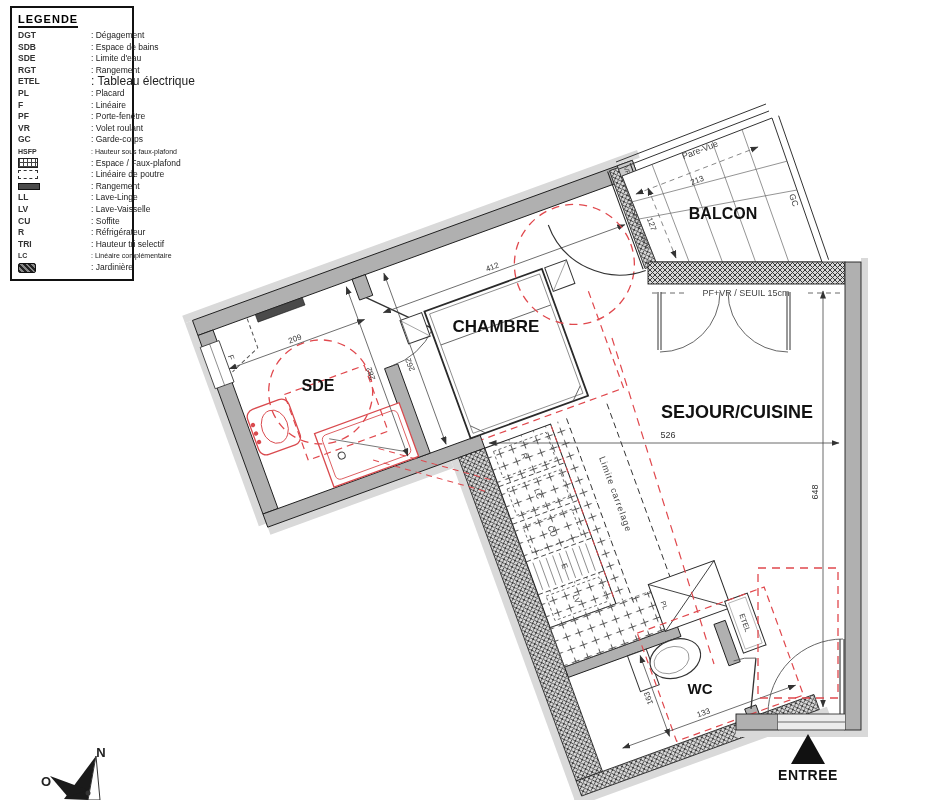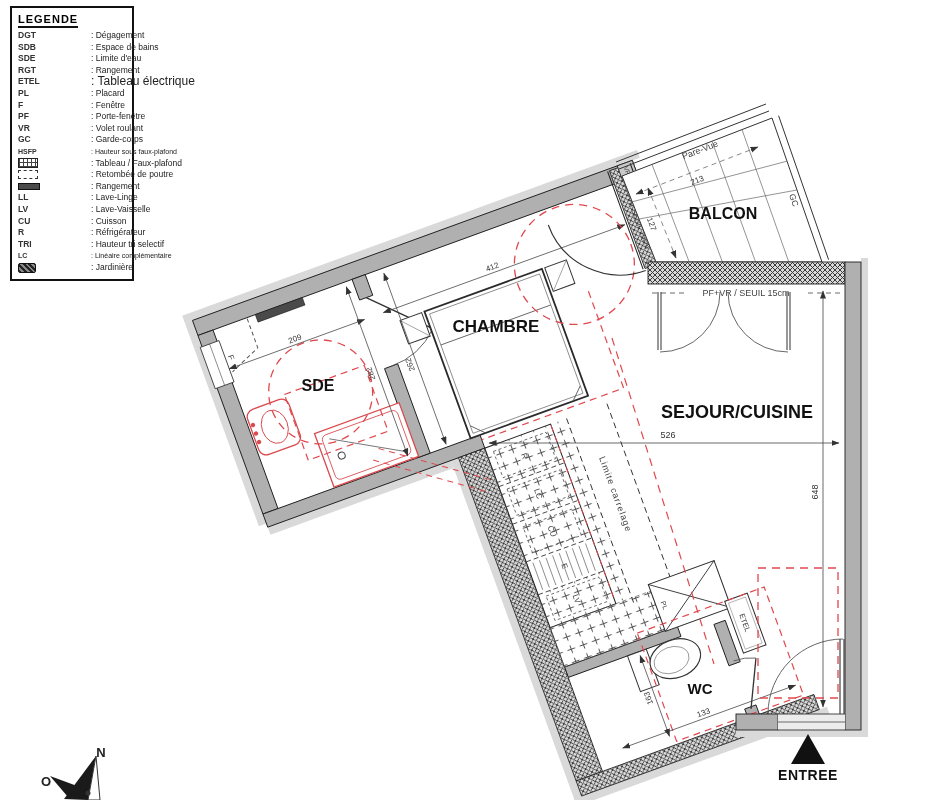--- a/index.html
+++ b/index.html
@@ -60,7 +60,7 @@
     </div>
   <div class="row">
       <span class="ab">F</span>
-      <span class="lb">Fenêtre</span>
+      <span class="lb">Linéaire</span>
     </div>
   <div class="row">
       <span class="ab">PF</span>

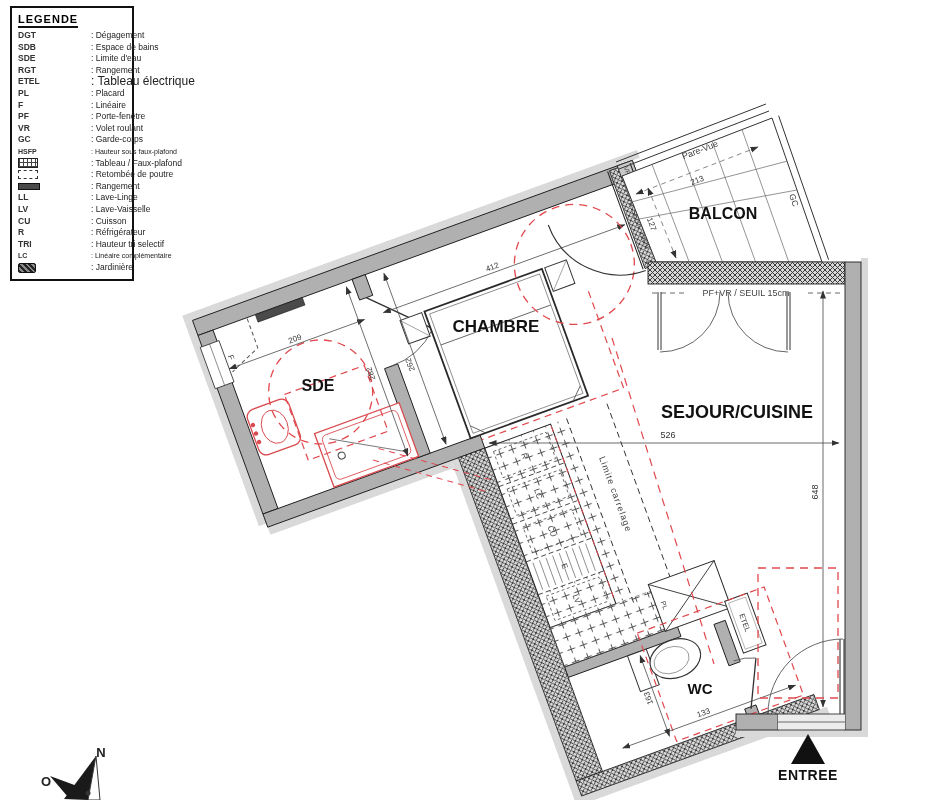--- a/index.html
+++ b/index.html
@@ -80,7 +80,7 @@
     </div>
   <div class="row">
       <span class="ab"><i class="ic ic-soffite"></i></span>
-      <span class="lb">Tableau / Faux-plafond</span>
+      <span class="lb">Espace / Faux-plafond</span>
     </div>
   <div class="row">
       <span class="ab"><i class="ic ic-beam"></i></span>

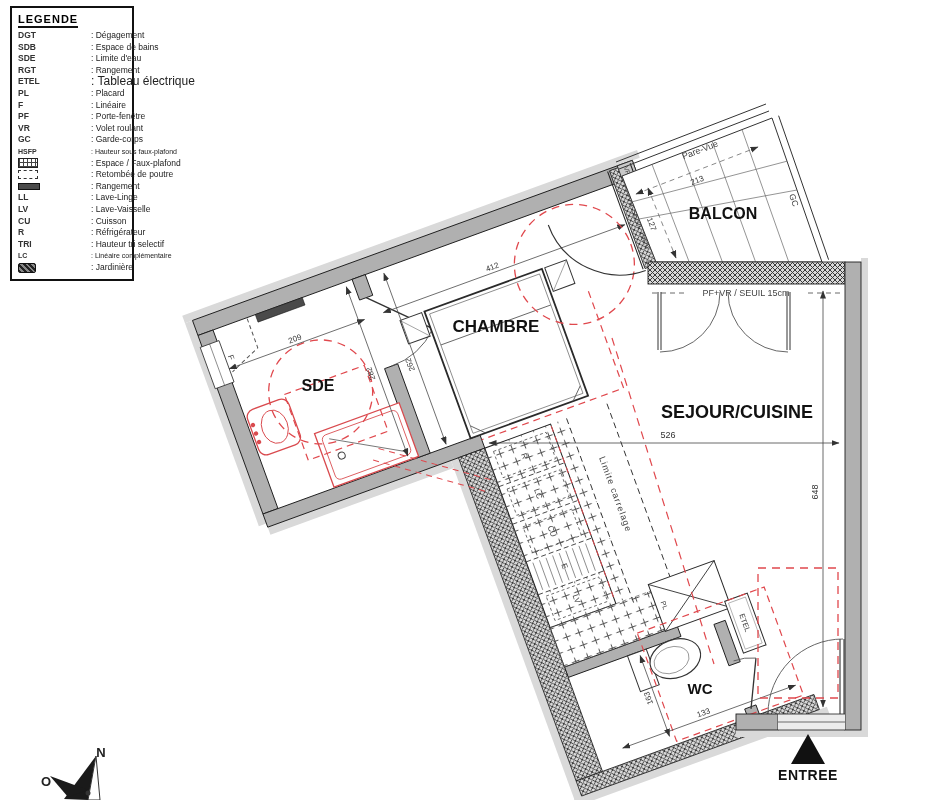--- a/index.html
+++ b/index.html
@@ -84,7 +84,7 @@
     </div>
   <div class="row">
       <span class="ab"><i class="ic ic-beam"></i></span>
-      <span class="lb">Retombée de poutre</span>
+      <span class="lb">Linéaire de poutre</span>
     </div>
   <div class="row">
       <span class="ab"><i class="ic ic-radiator"></i></span>

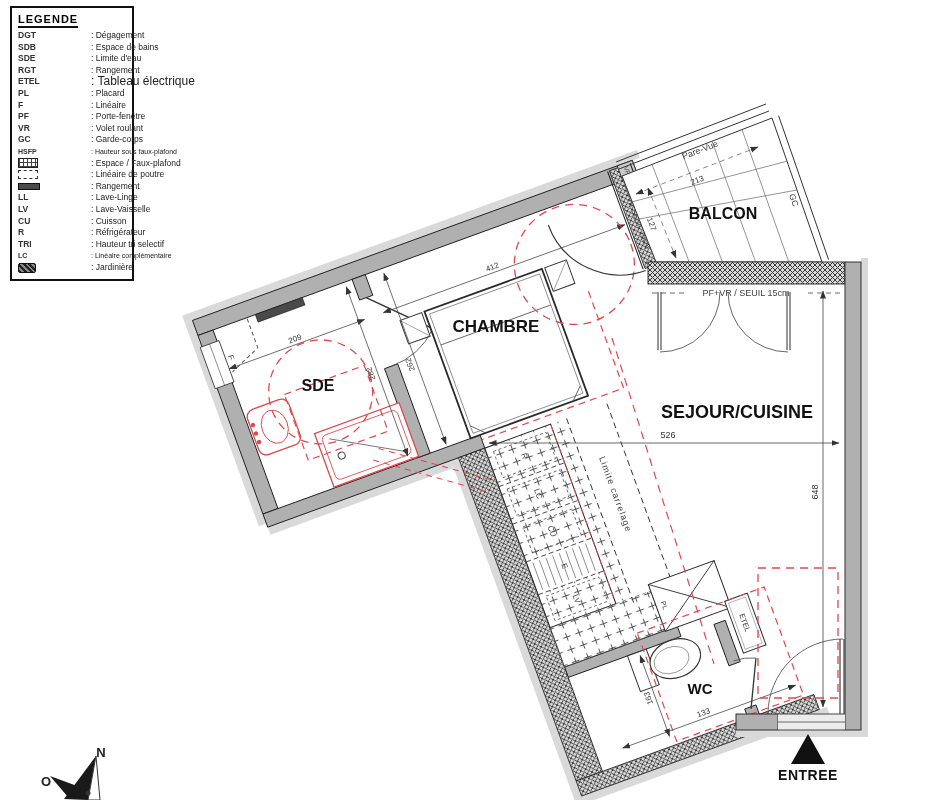--- a/index.html
+++ b/index.html
@@ -100,7 +100,7 @@
     </div>
   <div class="row">
       <span class="ab">CU</span>
-      <span class="lb">Cuisson</span>
+      <span class="lb">Soffite</span>
     </div>
   <div class="row">
       <span class="ab">R</span>

